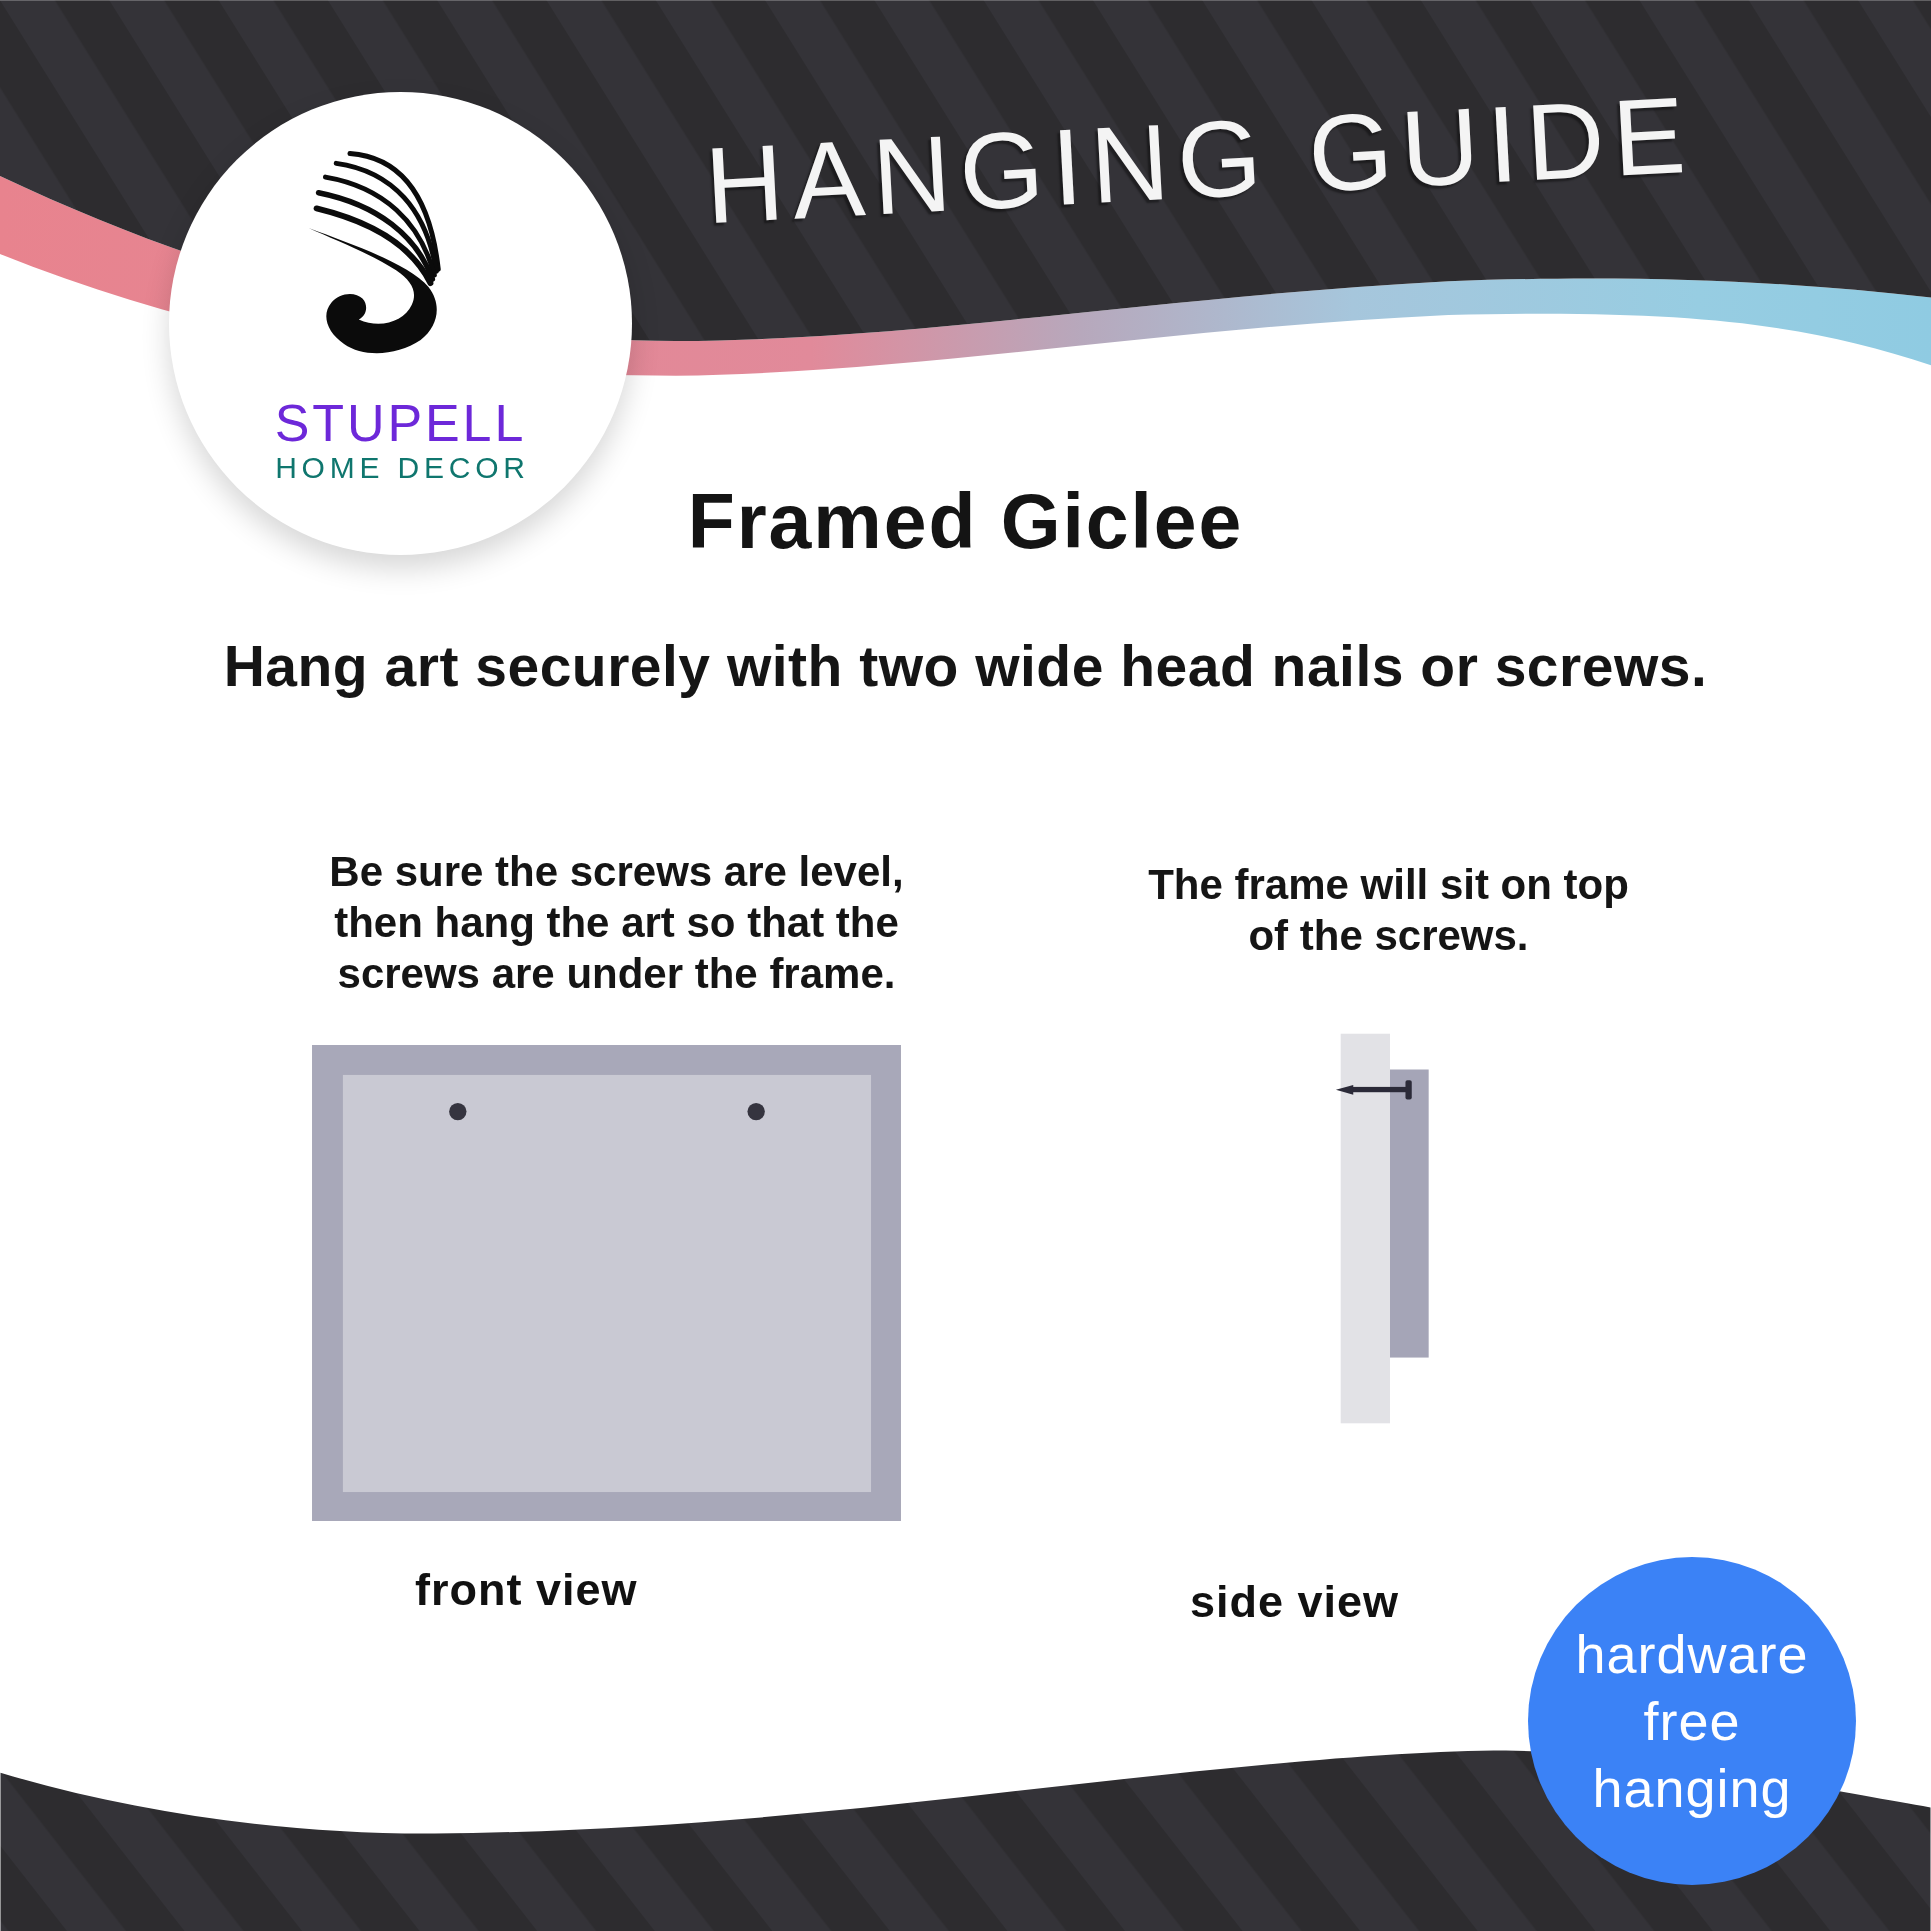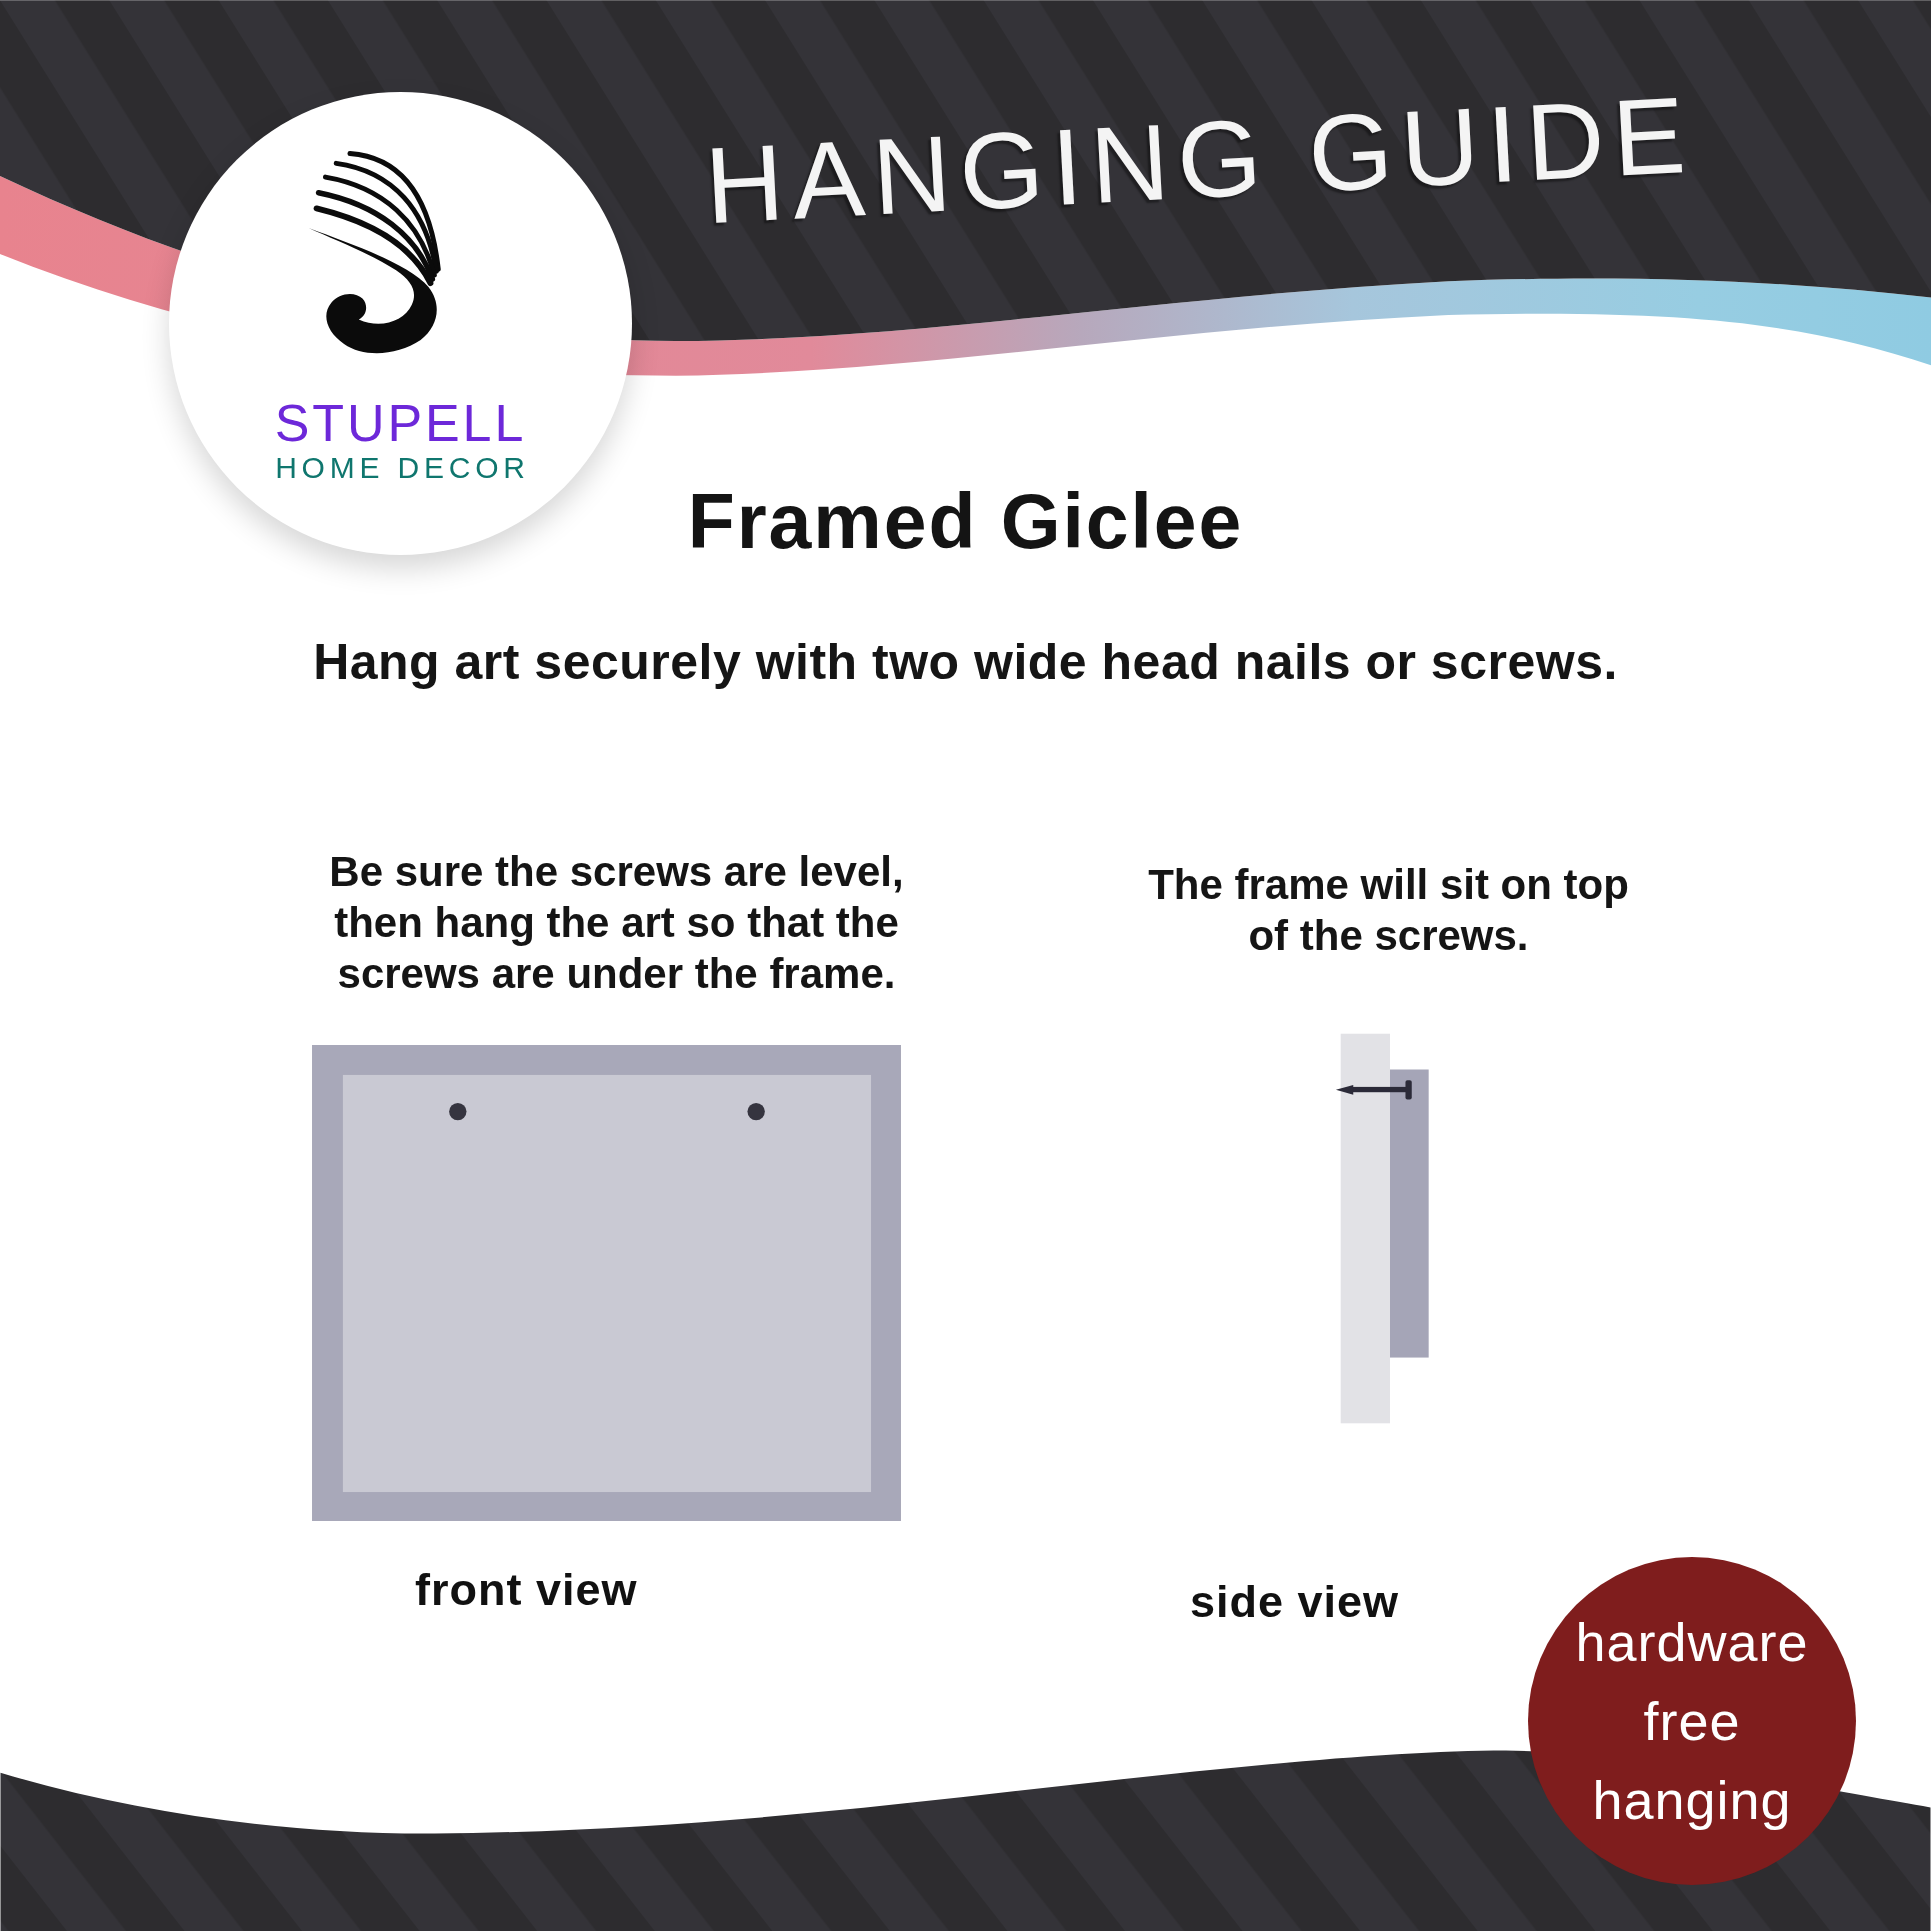--- a/index.html
+++ b/index.html
@@ -45,7 +45,7 @@
   }
   #instruction{
     left:0;top:633px;width:1931px;text-align:center;z-index:2;
-    font-size:50px;font-weight:700;letter-spacing:0.5px;color:#151515;
+    font-size:57px;font-weight:700;letter-spacing:0.5px;color:#151515;
   }
 
   .note{

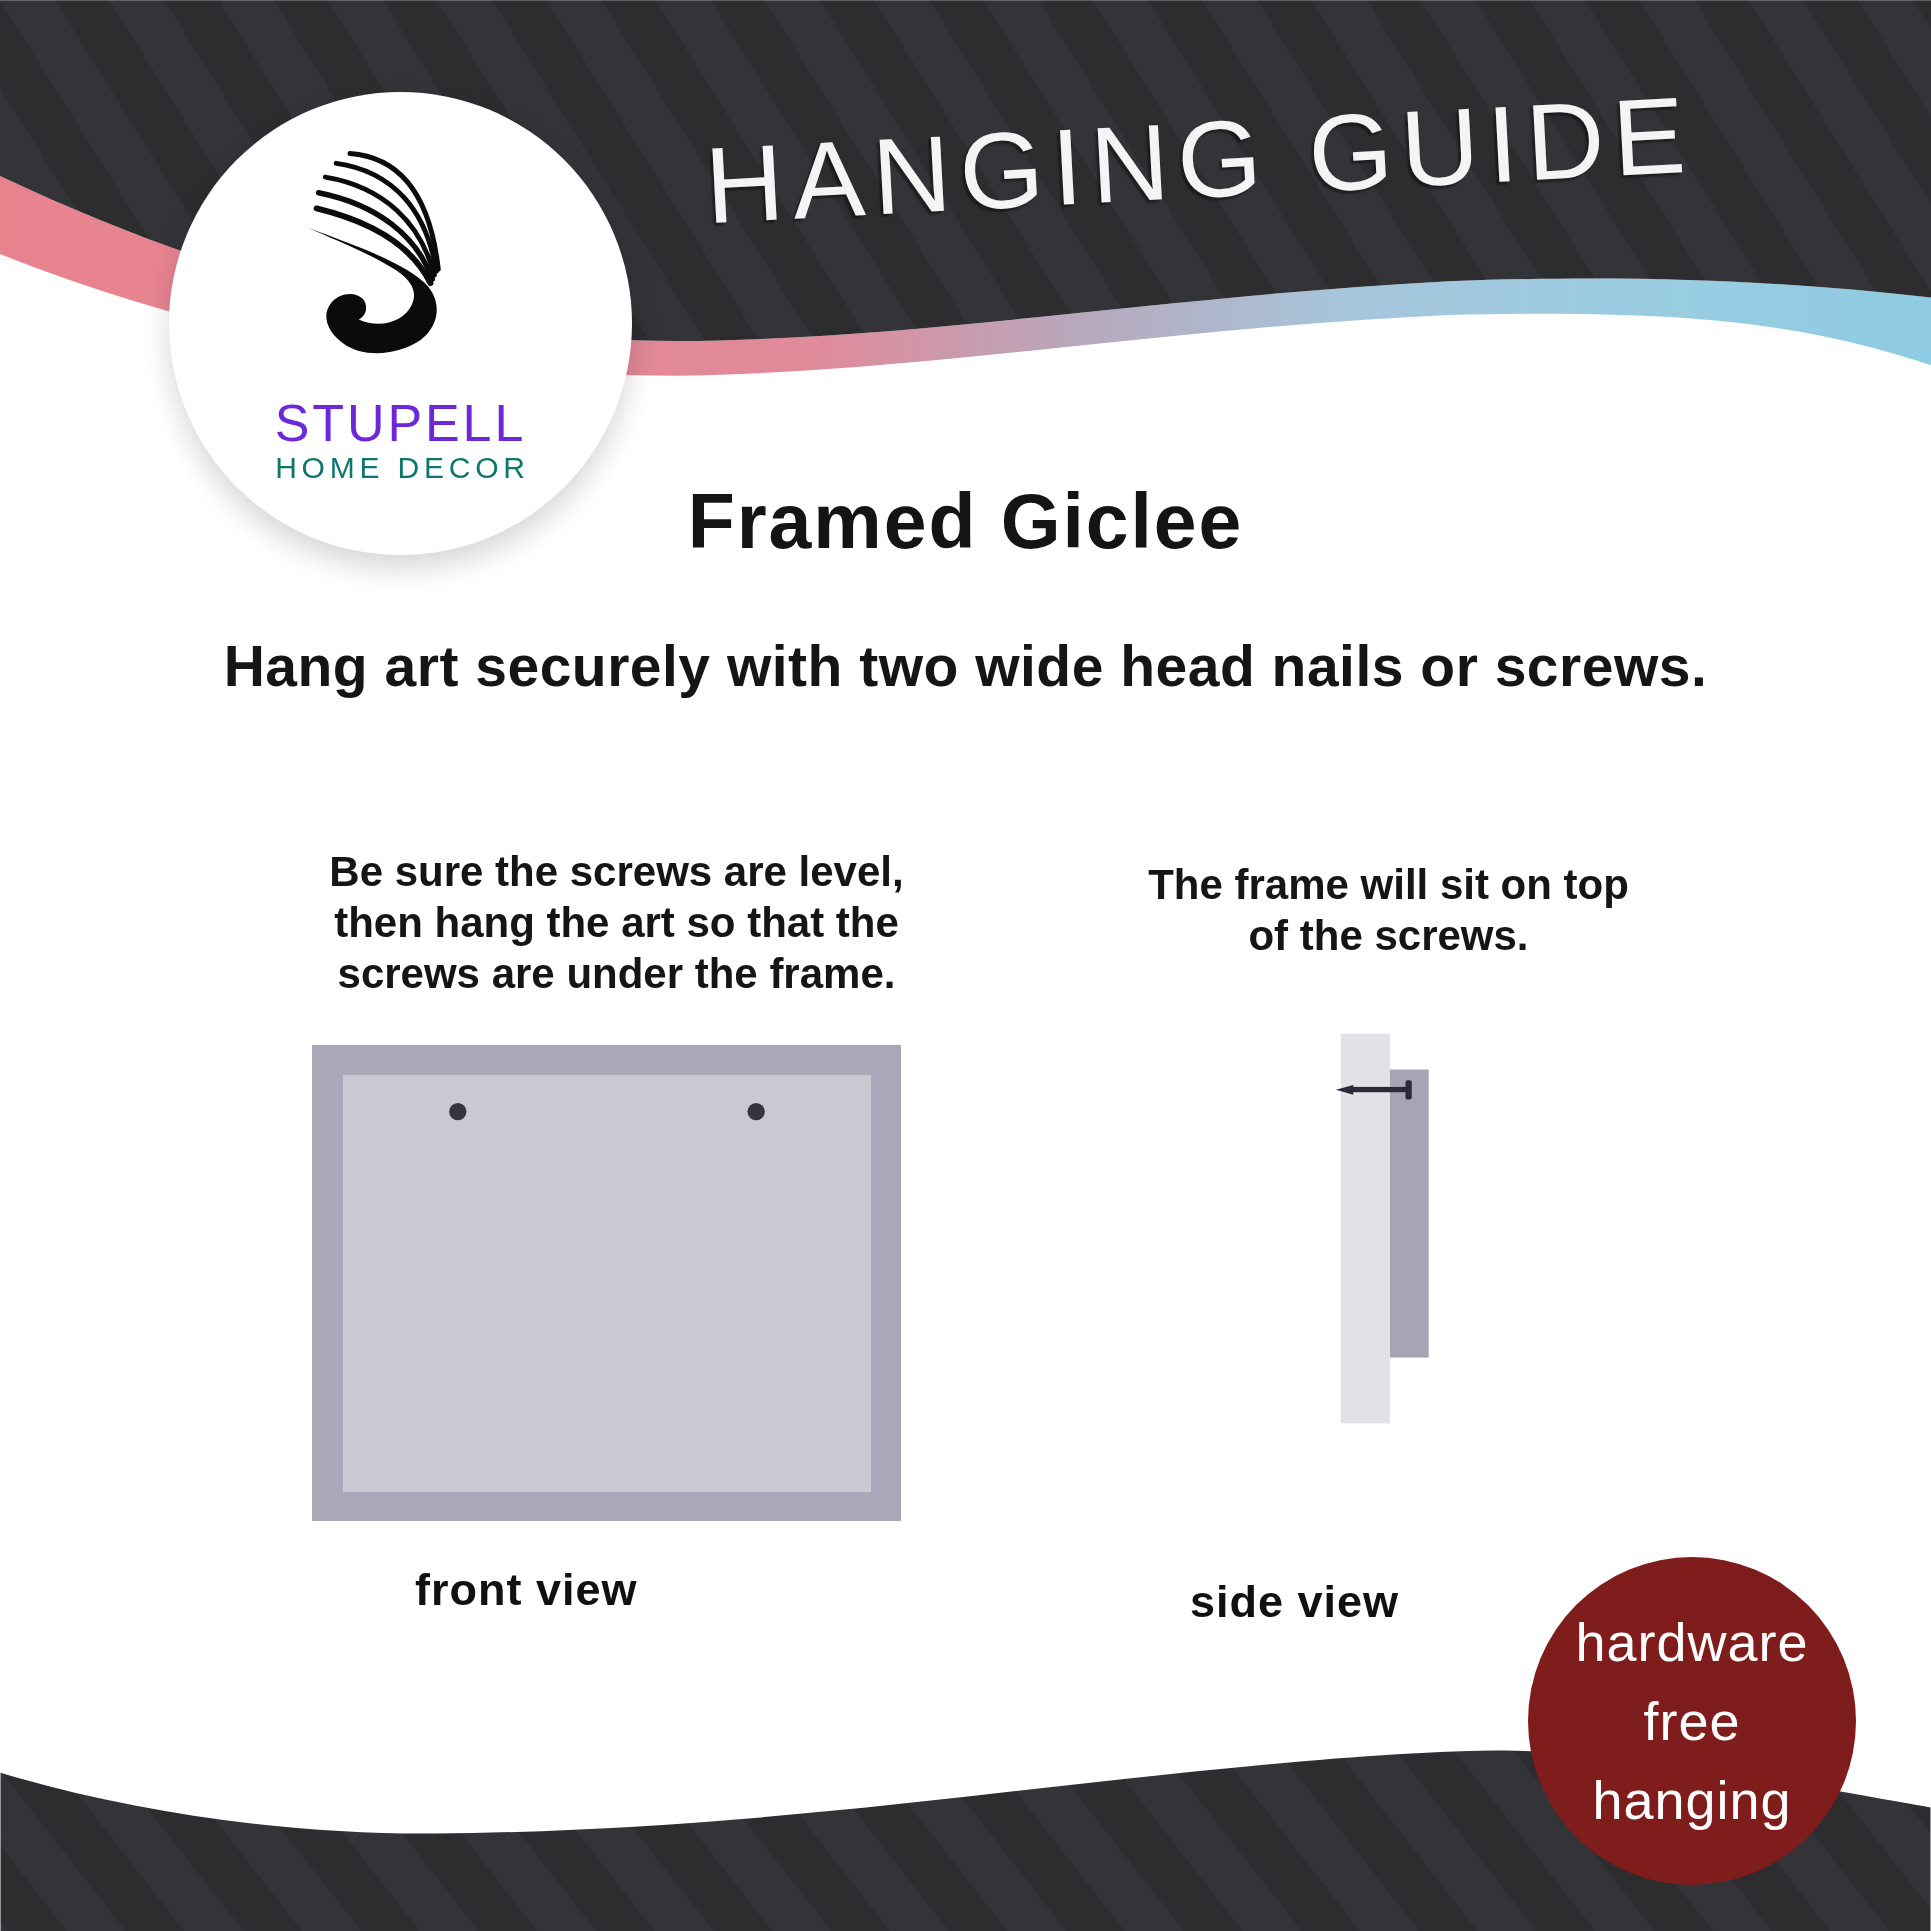--- a/index.html
+++ b/index.html
@@ -68,8 +68,8 @@
   
   #badge-circle{
     left:1528px;top:1557px;width:328px;height:328px;border-radius:50%;
-    background:#7f1d1d;z-index:5;text-align:center;color:#ffffff;
-    display:flex;flex-direction:column;justify-content:center;gap:12px;
+    background:#3b82f6;z-index:5;text-align:center;color:#ffffff;
+    display:flex;flex-direction:column;justify-content:center;
   }
   #badge-circle .badge-line{
     font-size:54px;line-height:67px;font-weight:400;letter-spacing:1px;

